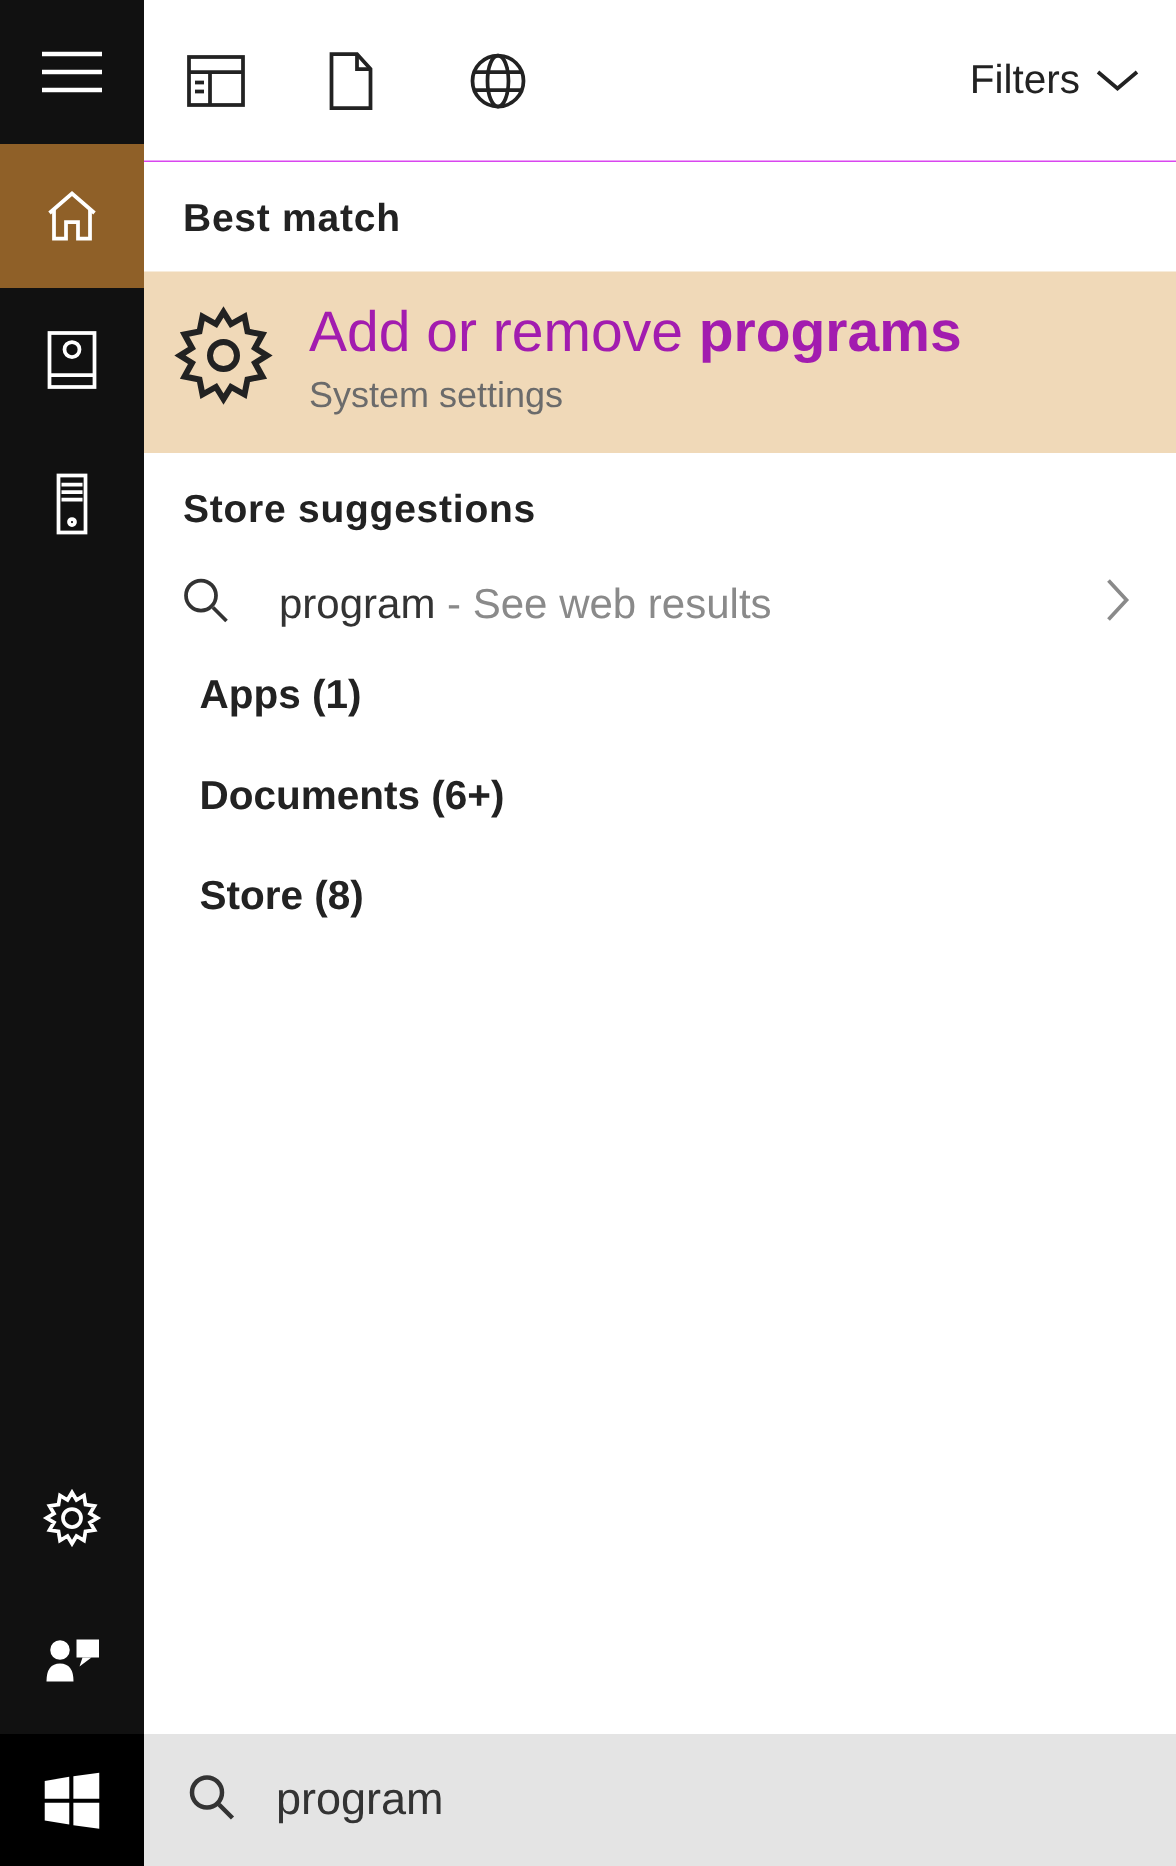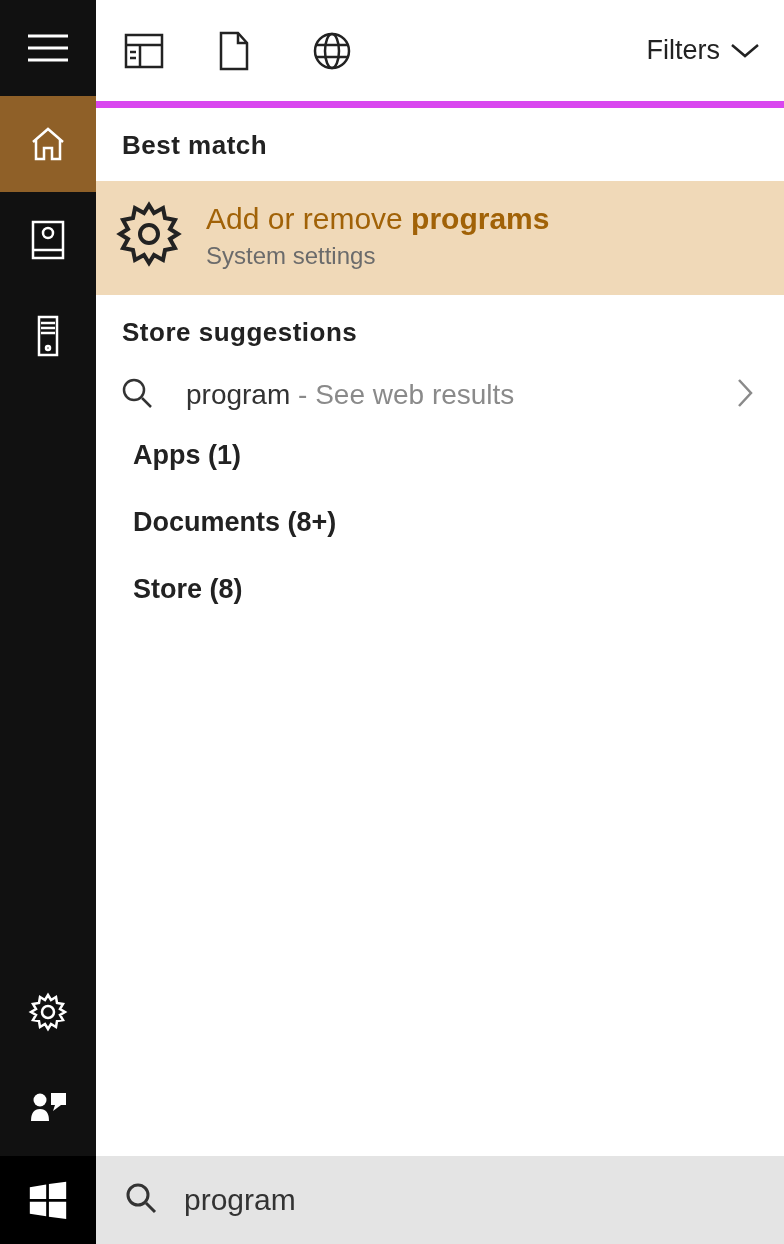--- a/index.html
+++ b/index.html
@@ -20,7 +20,7 @@
   .main { flex: 1; display: flex; flex-direction: column; background: #fff; position: relative; }
 
   
-  .toolbar { height: 108px; border-bottom: 7px solid #d946ef; display: flex; align-items: center; padding-left: 28px; padding-right: 24px; }
+  .toolbar { height: 108px; border-bottom: 1px solid #d946ef; display: flex; align-items: center; padding-left: 28px; padding-right: 24px; }
   .toolbar-icon { width: 94px; height: 100%; display:flex; align-items:center; justify-content:flex-start; cursor:pointer; }
   .toolbar-icon svg { stroke:#222; fill:none; }
   .toolbar-flex { flex:1; }

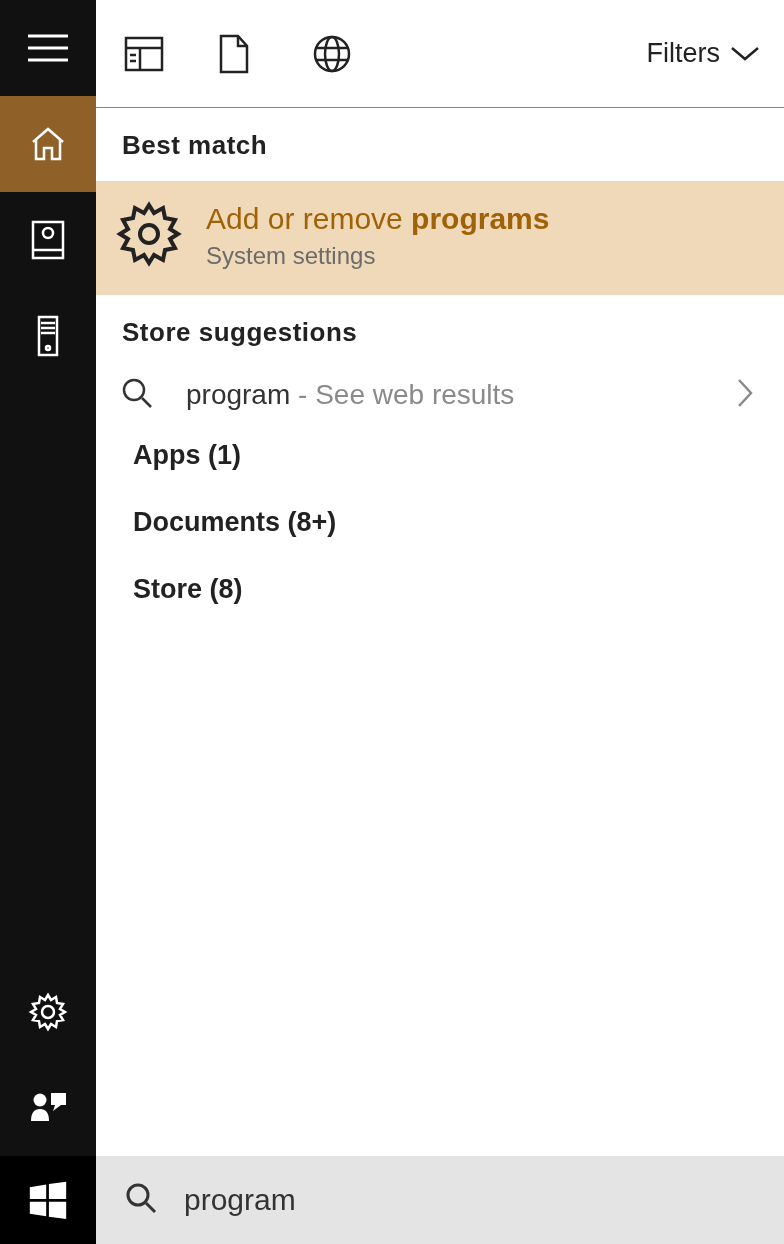--- a/index.html
+++ b/index.html
@@ -34,7 +34,7 @@
   .best-match-row { background:#f0d9b8; display:flex; align-items:center; padding: 20px 26px 24px 20px; gap: 24px; cursor:pointer; }
   .best-match-row .gear svg { stroke:#222; fill:none; }
   .best-match-text { display:flex; flex-direction:column; gap:6px; }
-  .best-match-title { font-size:30px; color:#a16207; }
+  .best-match-title { font-size:38px; color:#a21caf; }
   .best-match-title .bold { font-weight:700; }
   .best-match-sub { font-size:24px; color:#6b6b6b; }
 

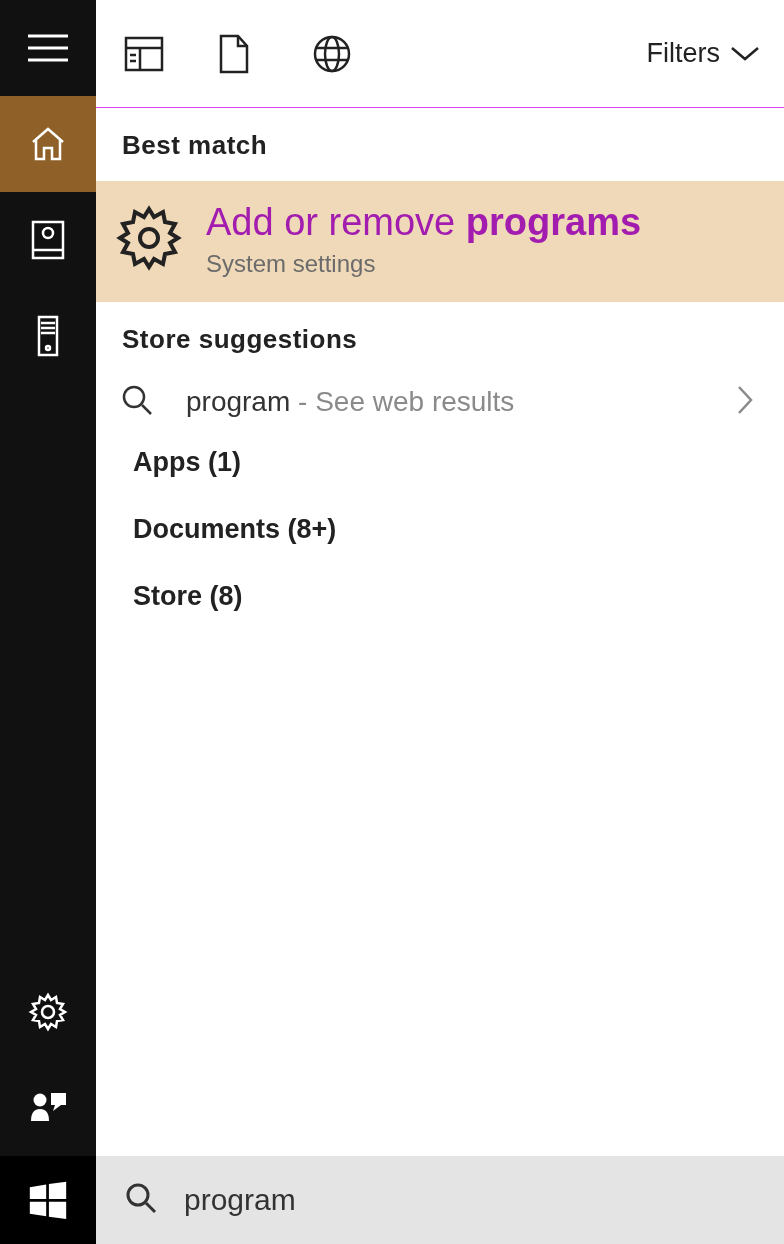--- a/index.html
+++ b/index.html
@@ -192,7 +192,7 @@
     </div>
 
     <div class="cat-row">Apps (1)</div>
-    <div class="cat-row">Documents (8+)</div>
+    <div class="cat-row">Documents (6+)</div>
     <div class="cat-row">Store (8)</div>
 
     <div class="bottom-area">

